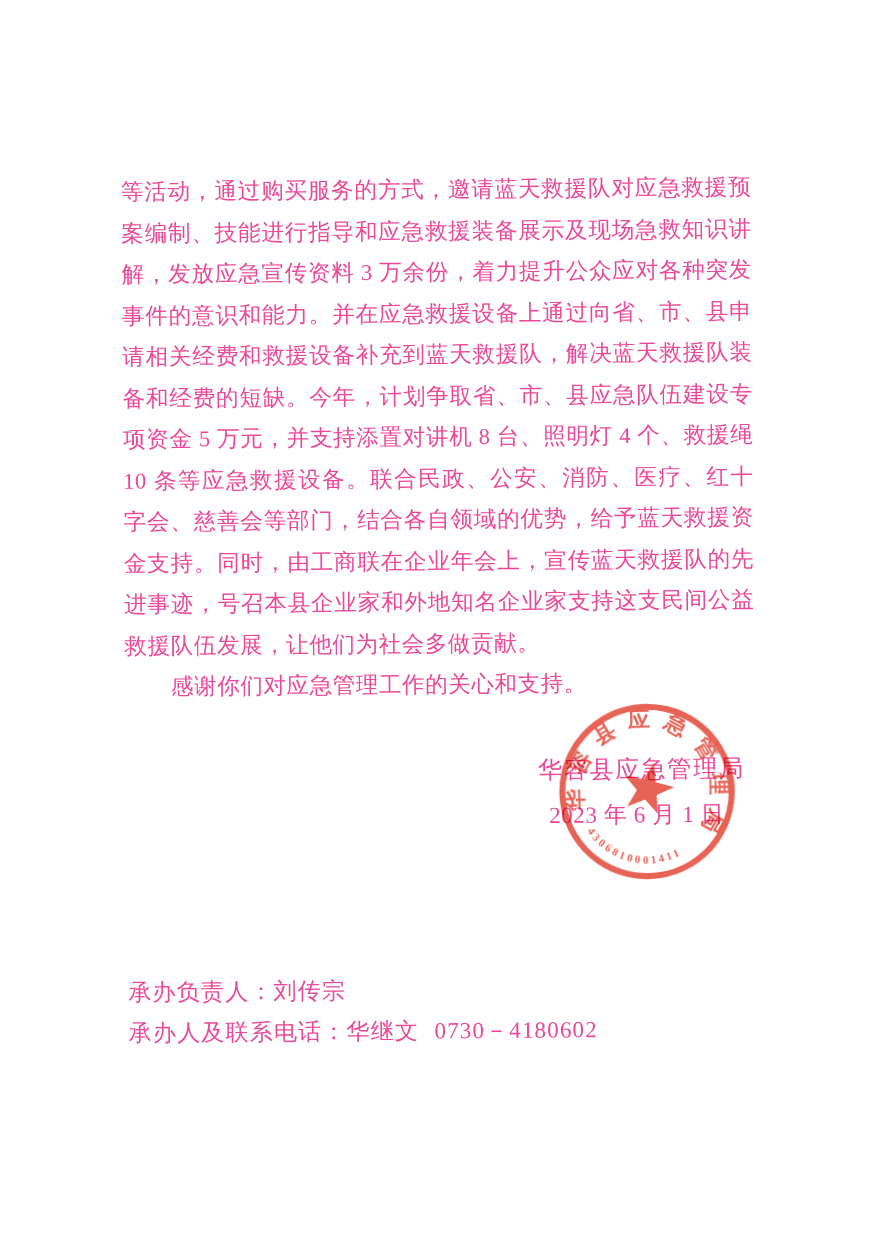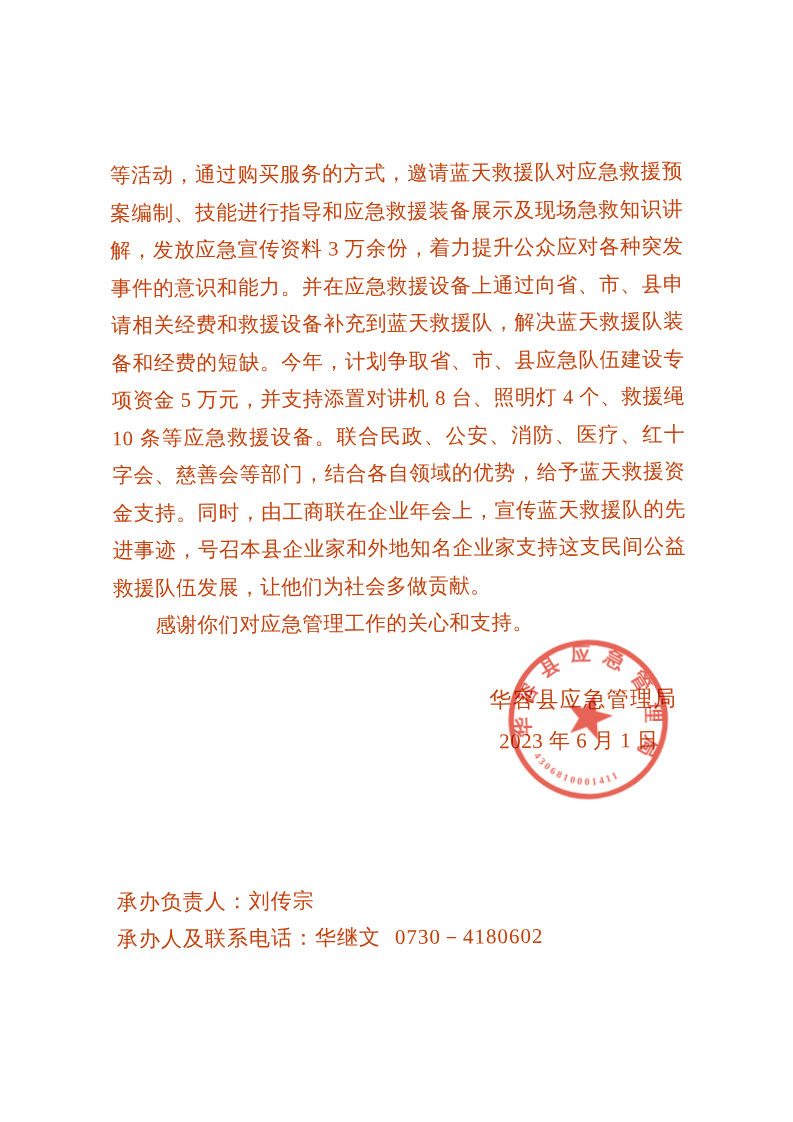--- a/index.html
+++ b/index.html
@@ -90,7 +90,7 @@
 </head>
 <body>
 
-<div class="page" style="color: #c2410c; background: rgb(255, 255, 255); text-decoration: underline;">
+<div class="page" style="color: #ec4899; background: rgb(255, 255, 255); text-decoration: underline;">
   <div class="scan-tilt">
 
     <div class="body-block">

